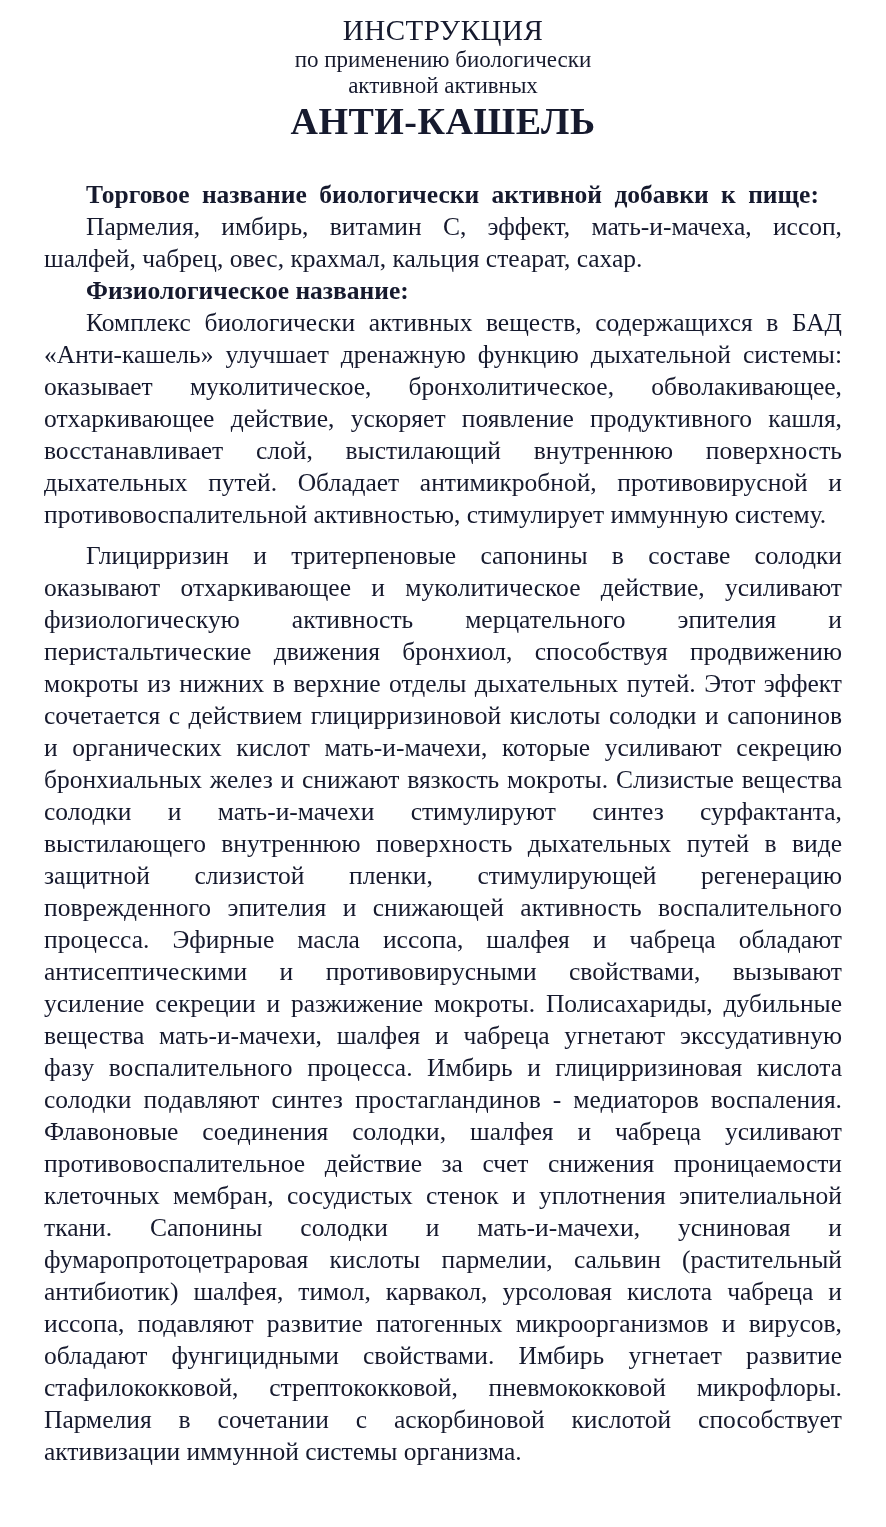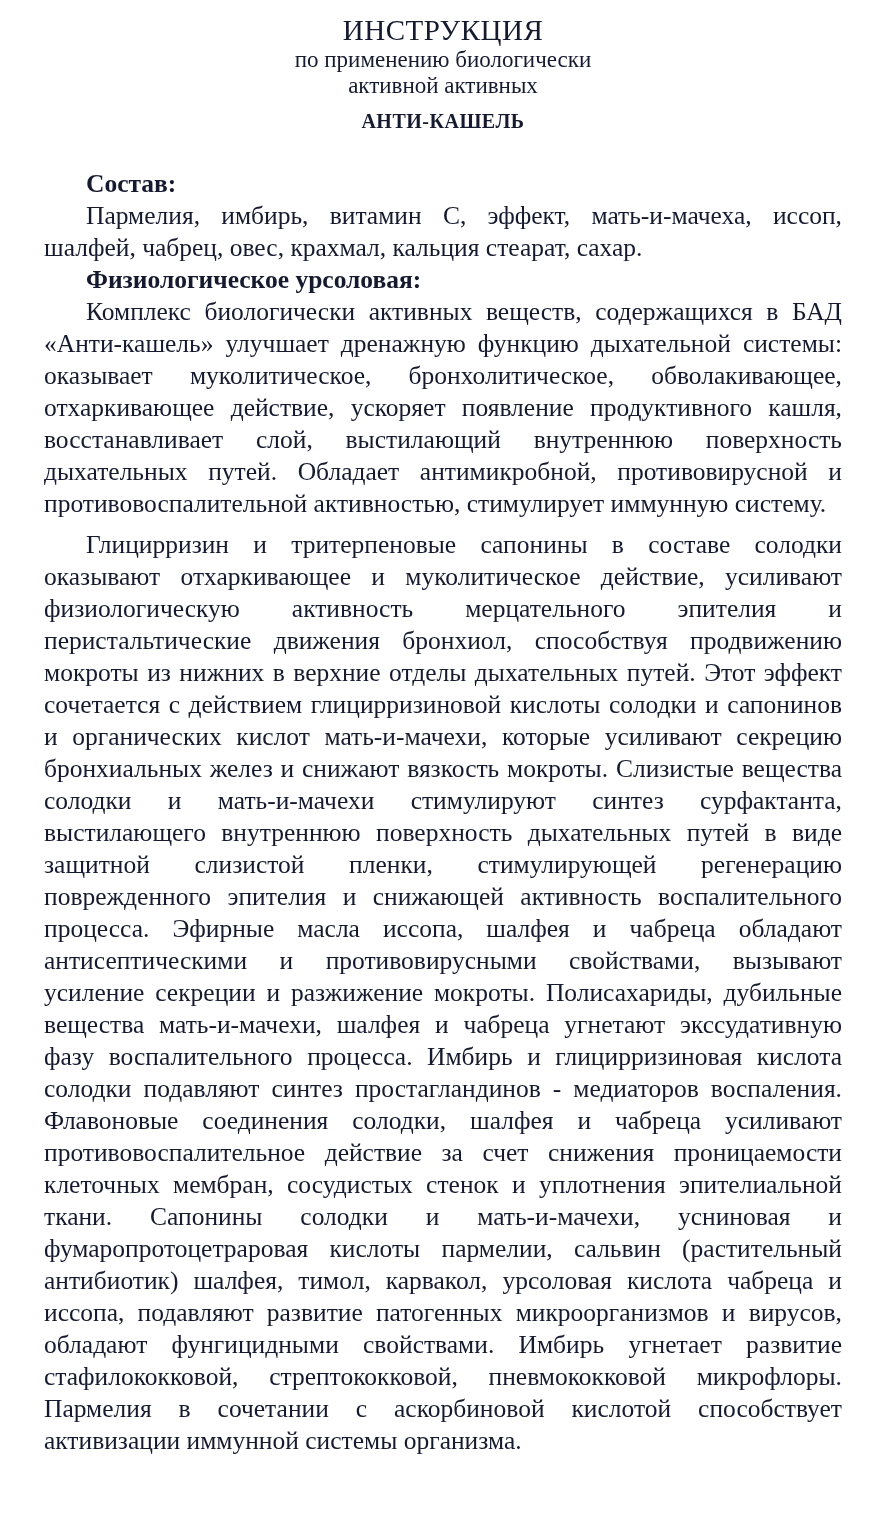--- a/index.html
+++ b/index.html
@@ -35,10 +35,10 @@
     font-size: 23px;
   }
   .title-line-4 {
-    font-size: 20px;
+    font-size: 38px;
     font-weight: bold;
     letter-spacing: 0.5px;
-    margin-top: 11px;
+    margin-top: 1px;
   }
   .body-block {
     margin-top: 26px;

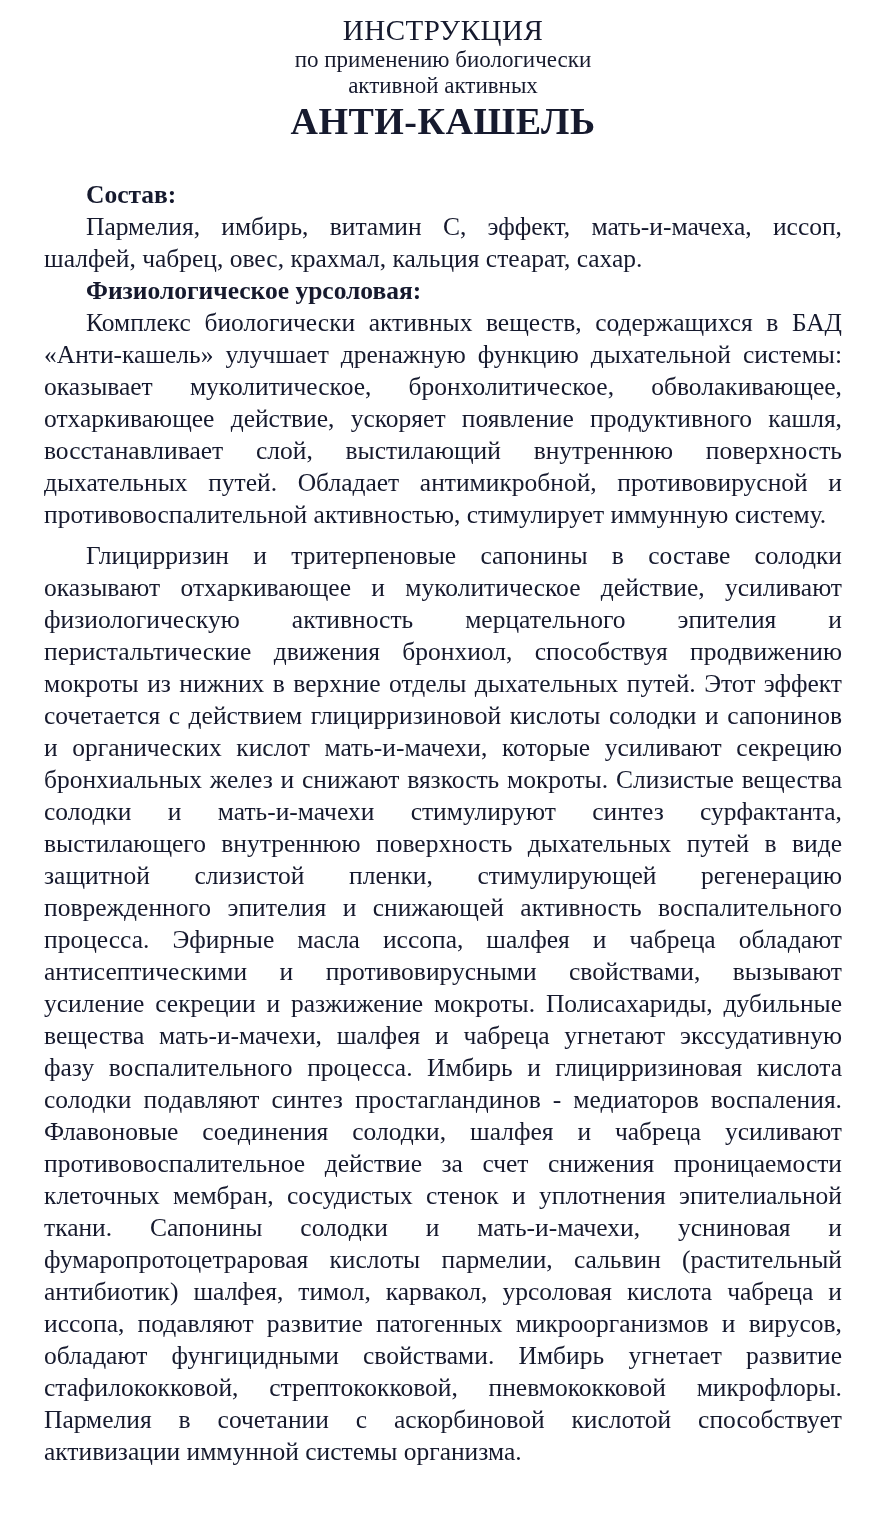--- a/index.html
+++ b/index.html
@@ -79,6 +79,7 @@
 
     <div class="gap-small"></div>
 
+    <p class="indent heading spaced-words">Торговое название биологически активной добавки к пище:</p>
 
     <p class="indent heading">Состав:</p>
     <p class="indent">Пармелия, имбирь, витамин С, эффект, мать-и-мачеха, иссоп, шалфей, чабрец, овес, крахмал, кальция стеарат, сахар.</p>

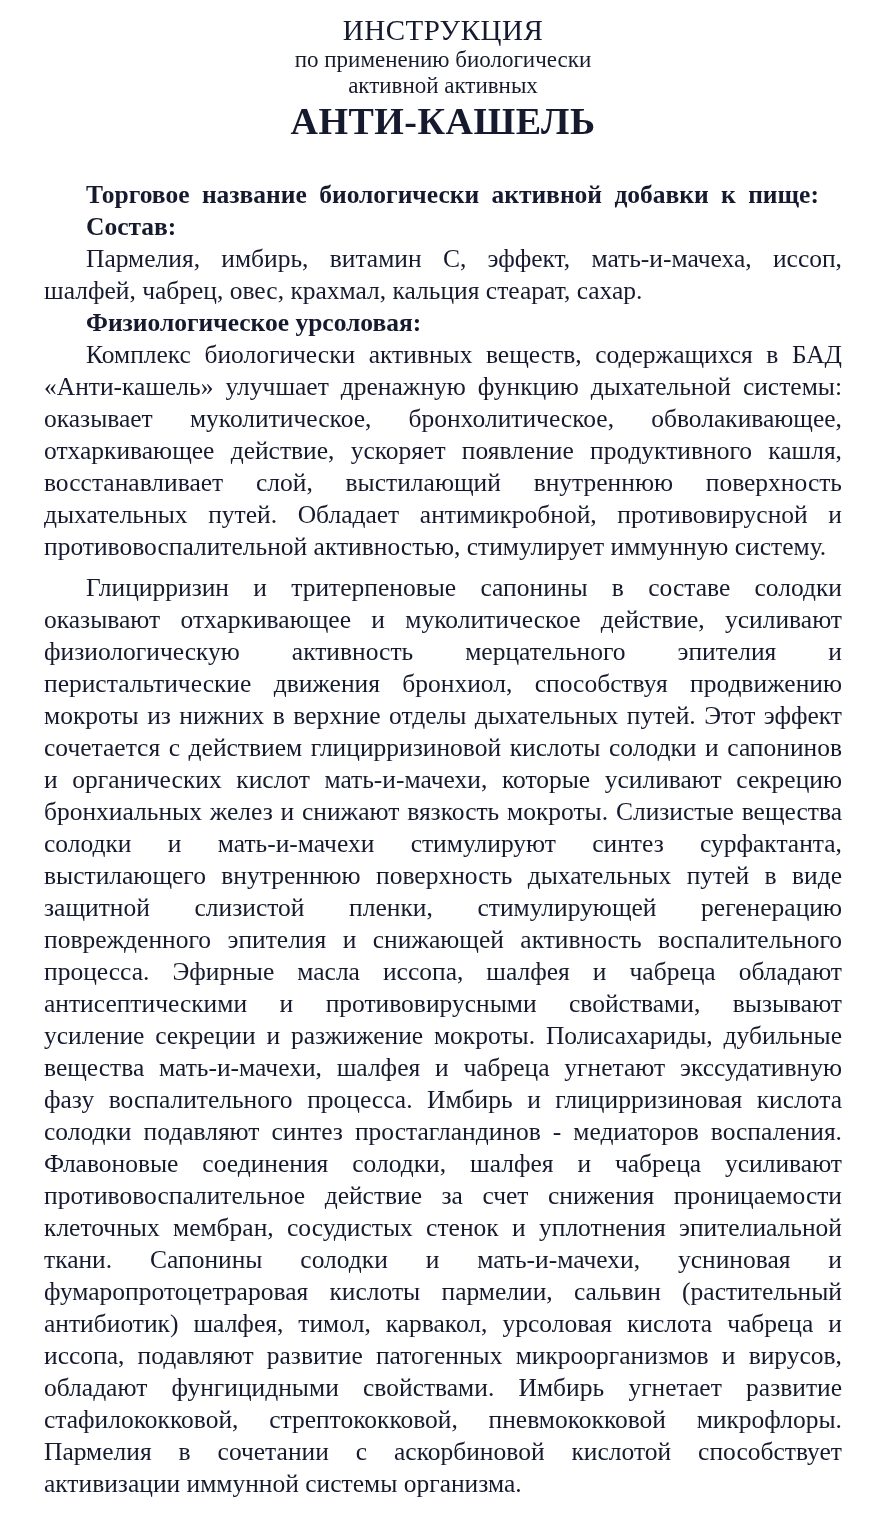--- a/index.html
+++ b/index.html
@@ -81,7 +81,6 @@
 
     <p class="indent heading spaced-words">Торговое название биологически активной добавки к пище:</p>
 
-    <p class="indent heading">Состав:</p>
     <p class="indent">Пармелия, имбирь, витамин С, эффект, мать-и-мачеха, иссоп, шалфей, чабрец, овес, крахмал, кальция стеарат, сахар.</p>
 
     <p class="indent heading">Физиологическое урсоловая:</p>

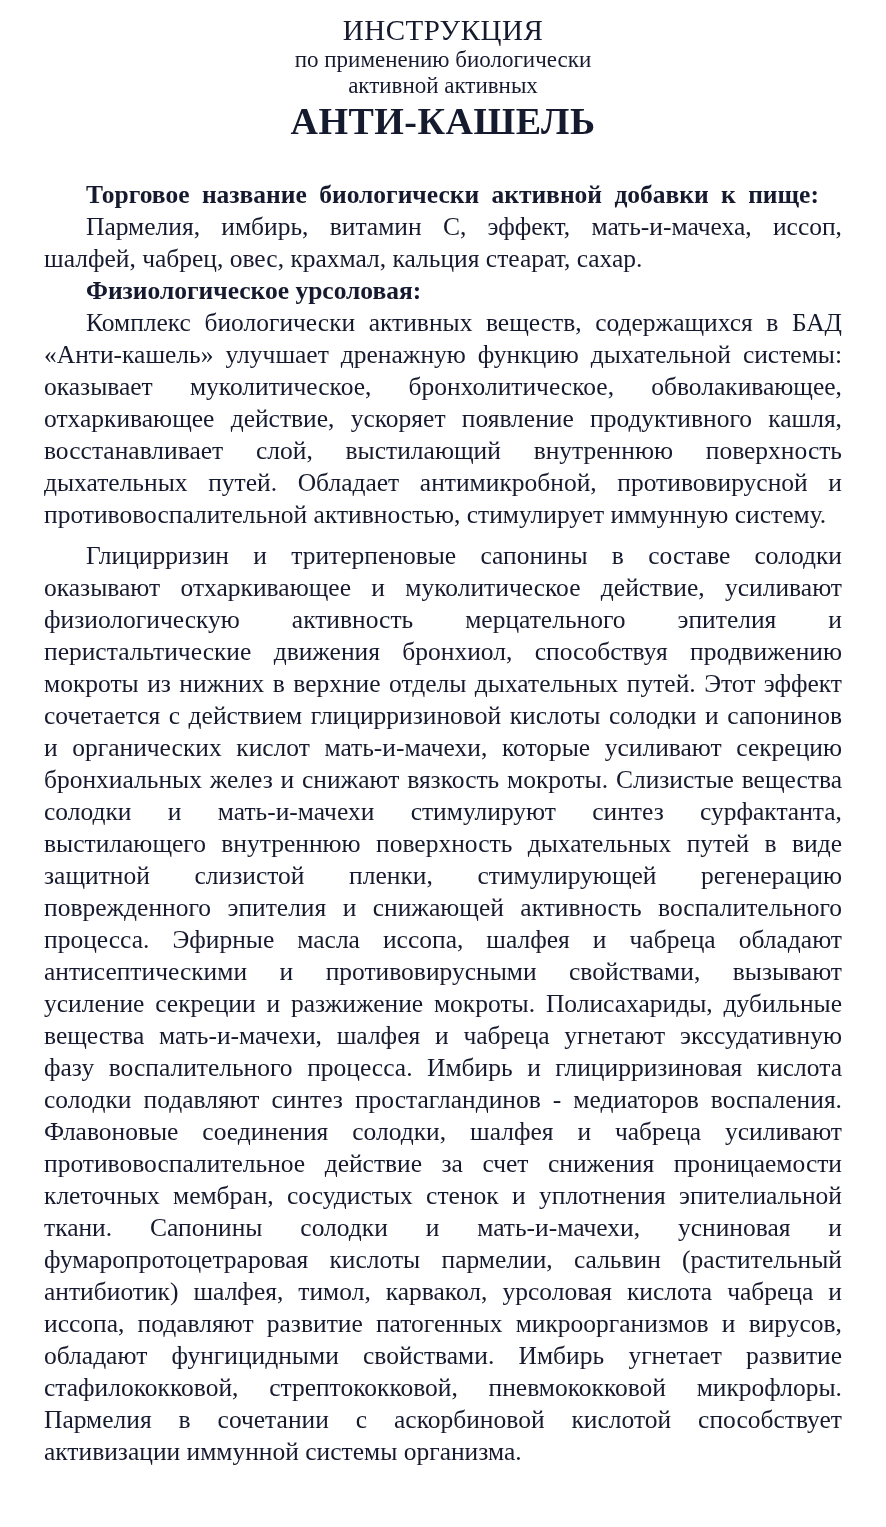--- a/index.html
+++ b/index.html
@@ -83,7 +83,7 @@
 
     <p class="indent">Пармелия, имбирь, витамин С, эффект, мать-и-мачеха, иссоп, шалфей, чабрец, овес, крахмал, кальция стеарат, сахар.</p>
 
-    <p class="indent heading">Физиологическое урсоловая:</p>
+    <p class="indent heading">Физиологическое название:</p>
     <p class="indent">Комплекс биологически активных веществ, содержащихся в БАД «Анти-кашель» улучшает дренажную функцию дыхательной системы: оказывает муколитическое, бронхолитическое, обволакивающее, отхаркивающее действие, ускоряет появление продуктивного кашля, восстанавливает   слой, выстилающий внутреннюю поверхность дыхательных путей. Обладает антимикробной, противовирусной и противовоспалительной активностью, стимулирует иммунную систему.</p>
 
     <div class="gap-small"></div>

